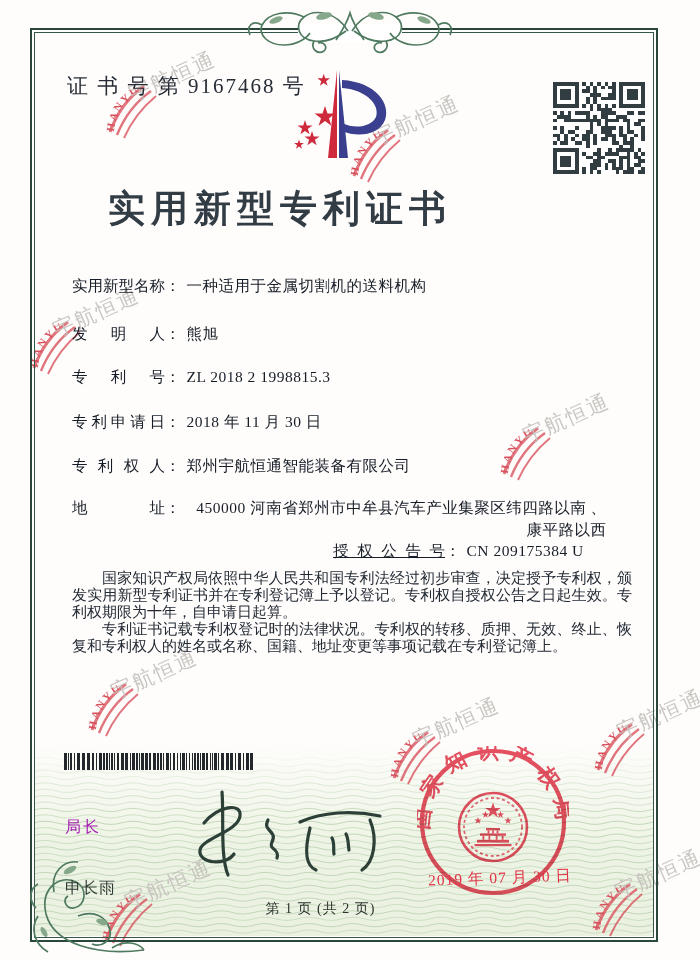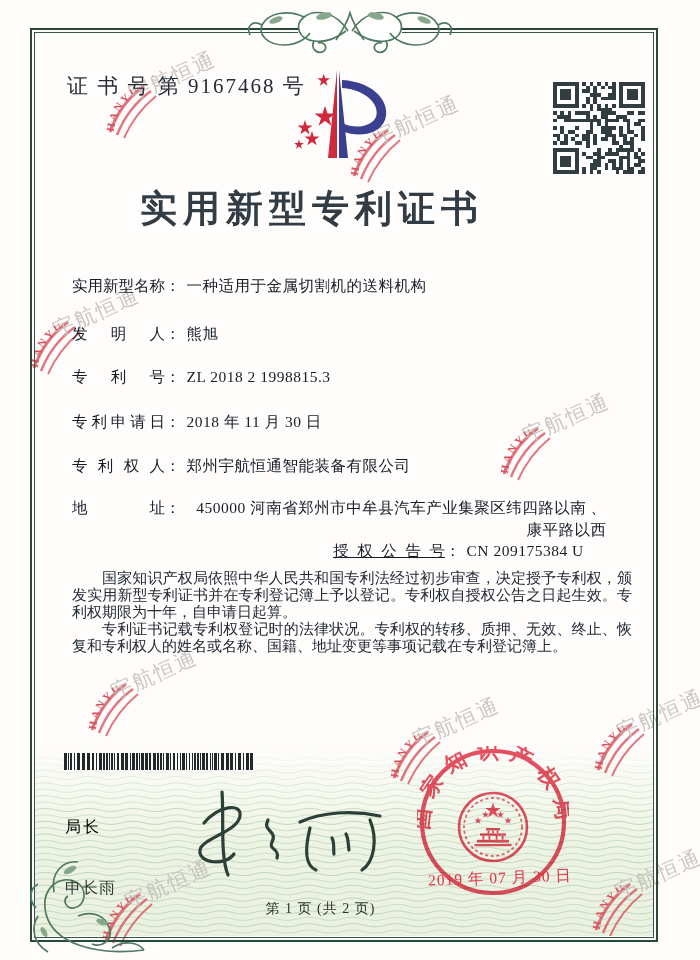--- a/index.html
+++ b/index.html
@@ -23,7 +23,7 @@
   .qr{position:absolute;left:553px;top:82px;background:#fff;}
 
   .title{position:absolute;left:0;top:184px;width:560px;text-align:center;
-         font-size:37px;font-weight:700;letter-spacing:6px;color:#323c45;padding-left:32px;}
+         font-size:37px;font-weight:700;letter-spacing:6px;color:#323c45;}
 
   
   .frow{position:absolute;left:72px;font-size:15.5px;line-height:21px;color:#171d27;white-space:nowrap;}

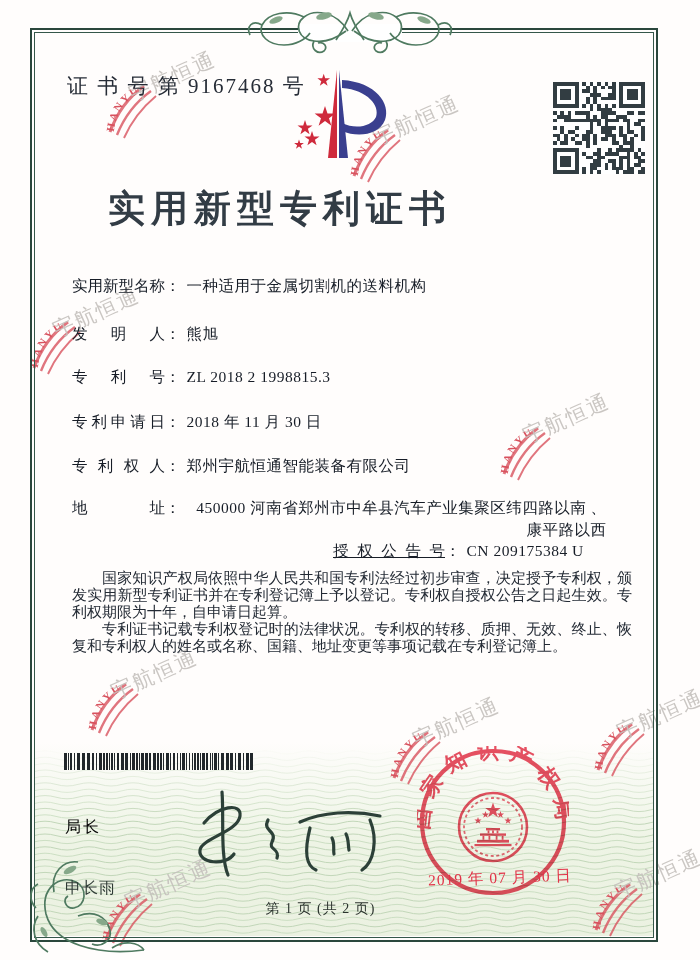--- a/index.html
+++ b/index.html
@@ -41,7 +41,7 @@
   .barcode{position:absolute;left:64px;top:753px;}
 
   
-  .signer-title{position:absolute;left:65px;top:817px;font-size:16px;color:#000000;letter-spacing:2px;}
+  .signer-title{position:absolute;left:65px;top:817px;font-size:16px;color:#a21caf;letter-spacing:2px;}
   .signer-name{position:absolute;left:65px;top:840px;font-size:16px;color:#2e3a35;letter-spacing:1px;margin-top:38px;}
   .signature{position:absolute;left:182px;top:786px;}
 

